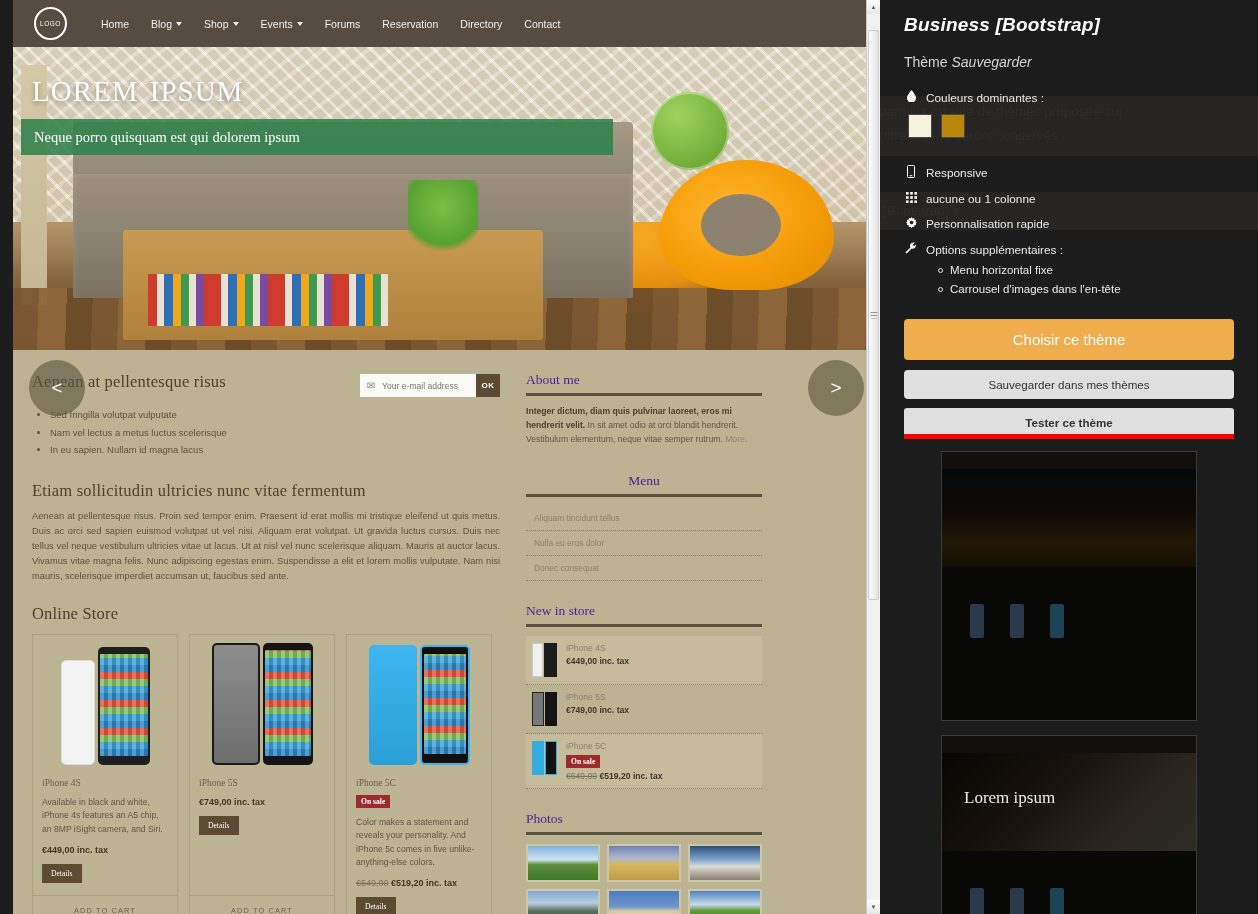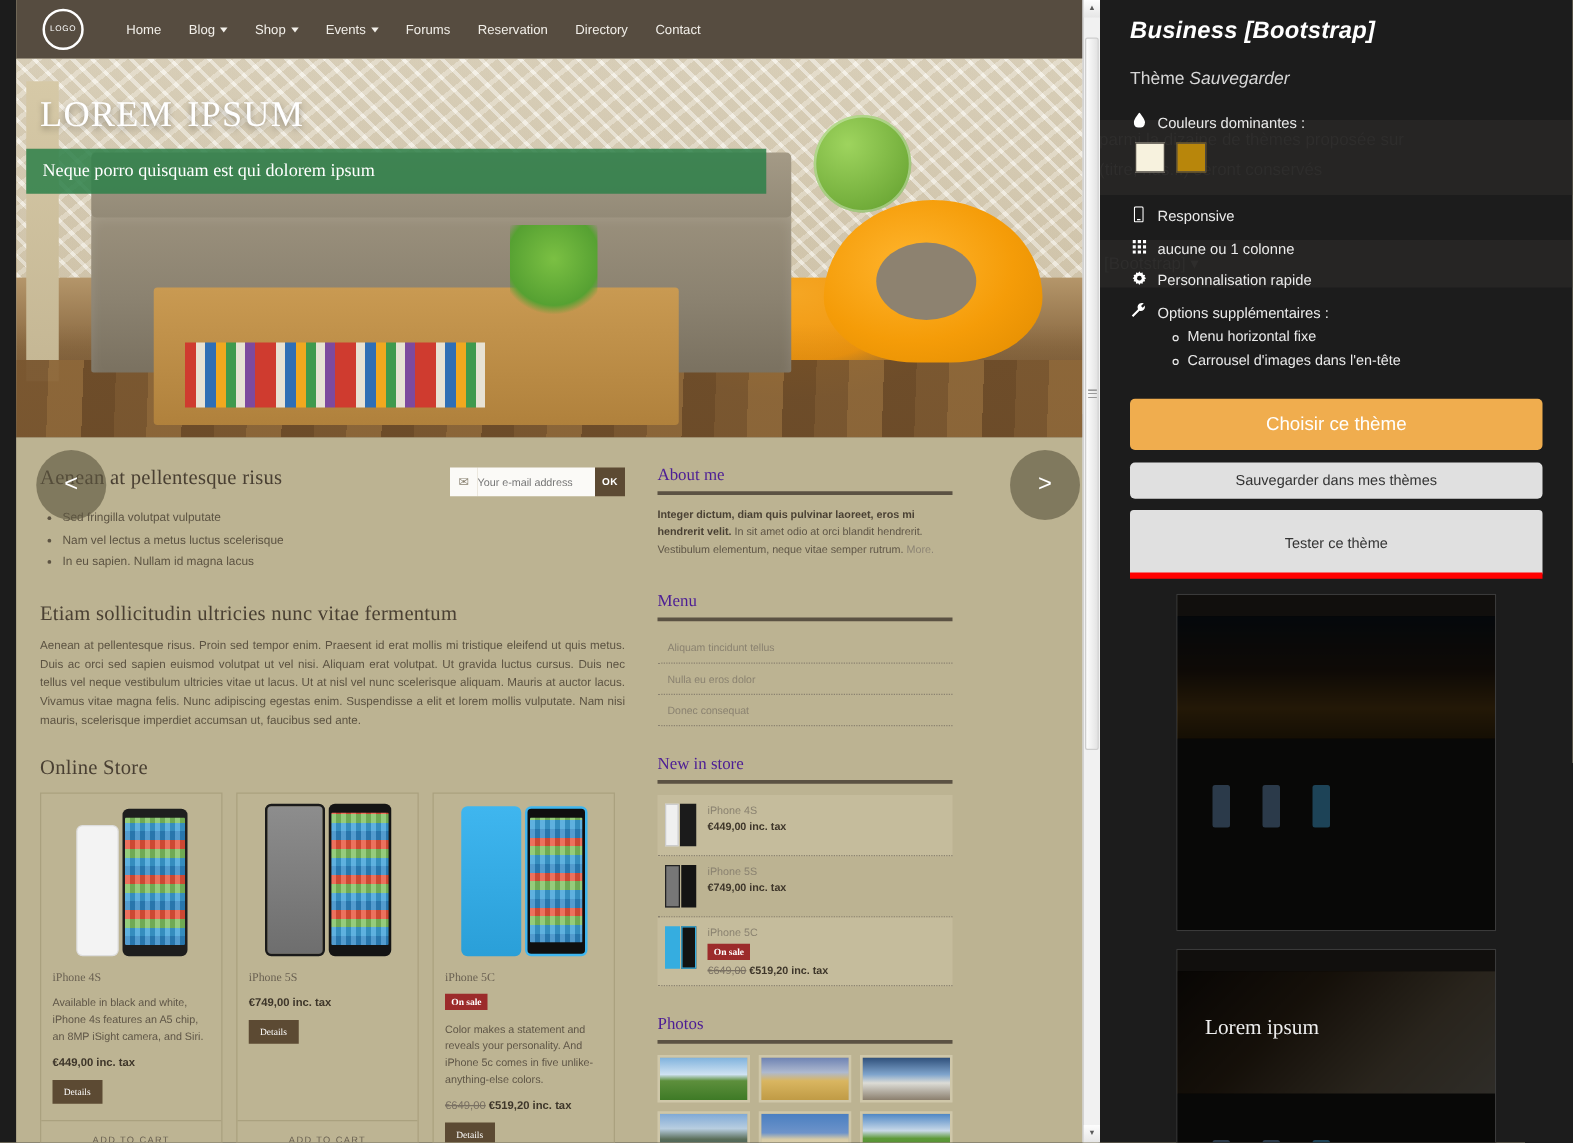--- a/index.html
+++ b/index.html
@@ -222,7 +222,7 @@
   .btn-primary{ background:#f0ad4e; color:#fff; font-size:15px; padding:12px 0; margin-top:24px; border-radius:4px; }
   .btn-light{ background:#e0e0e0; color:#333; font-size:11.6px; padding:8px 0; margin-top:10px; border-radius:4px; }
   .btn-test-wrap{ position:relative; margin-top:9px; }
-  .btn-test{ background:#e0e0e0; color:#333; font-size:11.6px; padding:20px 0; border-radius:3px; }
+  .btn-test{ background:#e0e0e0; color:#333; font-size:11.6px; padding:8px 0; border-radius:3px;font-weight:bold; }
   .red-underline{ position:absolute; left:0; right:0; bottom:-2px; height:5px; background:#ff0000; }
 
   .thumb{ width:256px; margin:14px auto 0; border:1px solid #3a3a3a; background:#000; position:relative; overflow:hidden; }

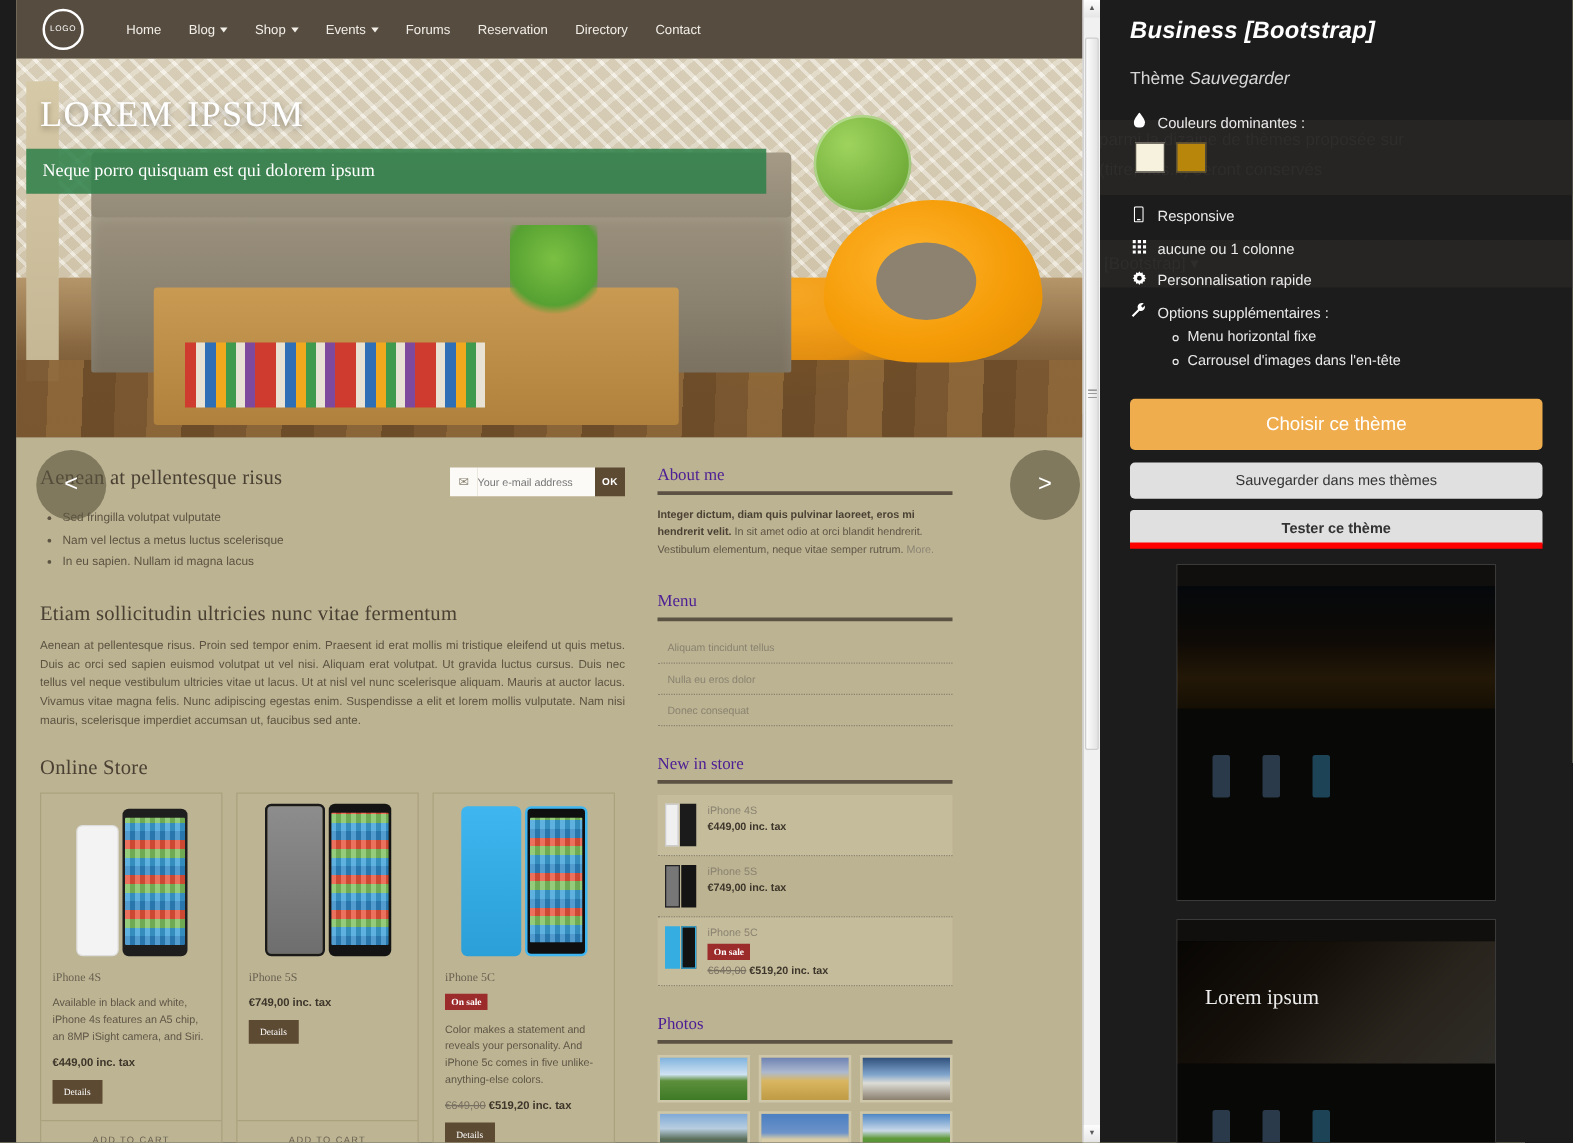--- a/index.html
+++ b/index.html
@@ -383,7 +383,7 @@
             <b>Integer dictum, diam quis pulvinar laoreet, eros mi hendrerit velit.</b><span> In sit amet odio at orci blandit hendrerit. Vestibulum elementum, neque vitae semper rutrum. </span><a href="#">More.</a>
           </div>
 
-          <div class="side-title" style="margin-top:26px;">Menu</div>
+          <div class="side-title" style="margin-top:26px;text-align:center;">Menu</div>
           <div class="side-rule"></div>
           <ul class="menu-list">
             <li>Aliquam tincidunt tellus</li>

